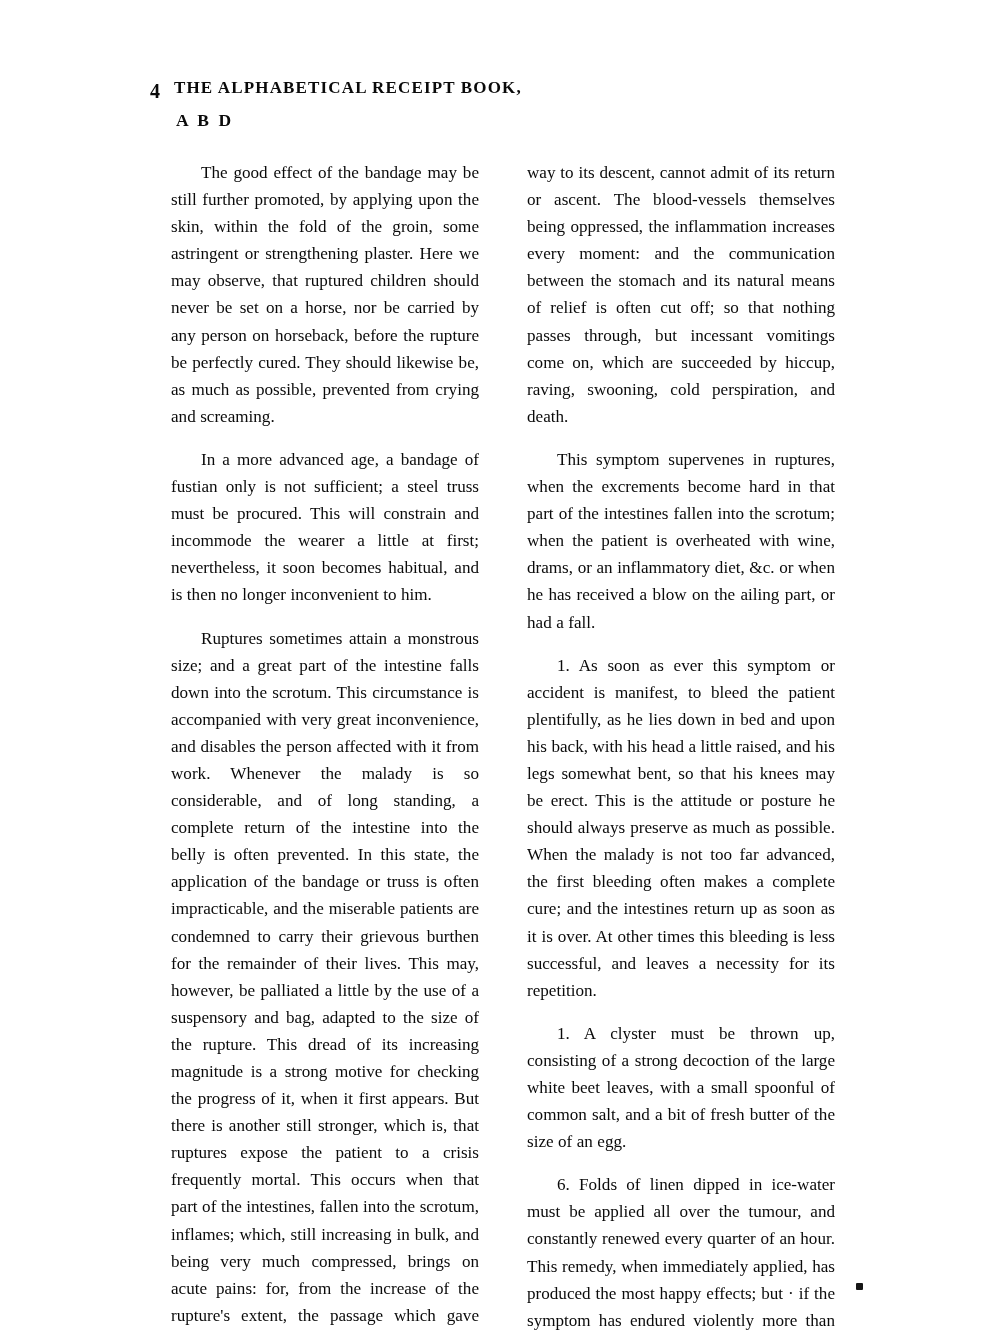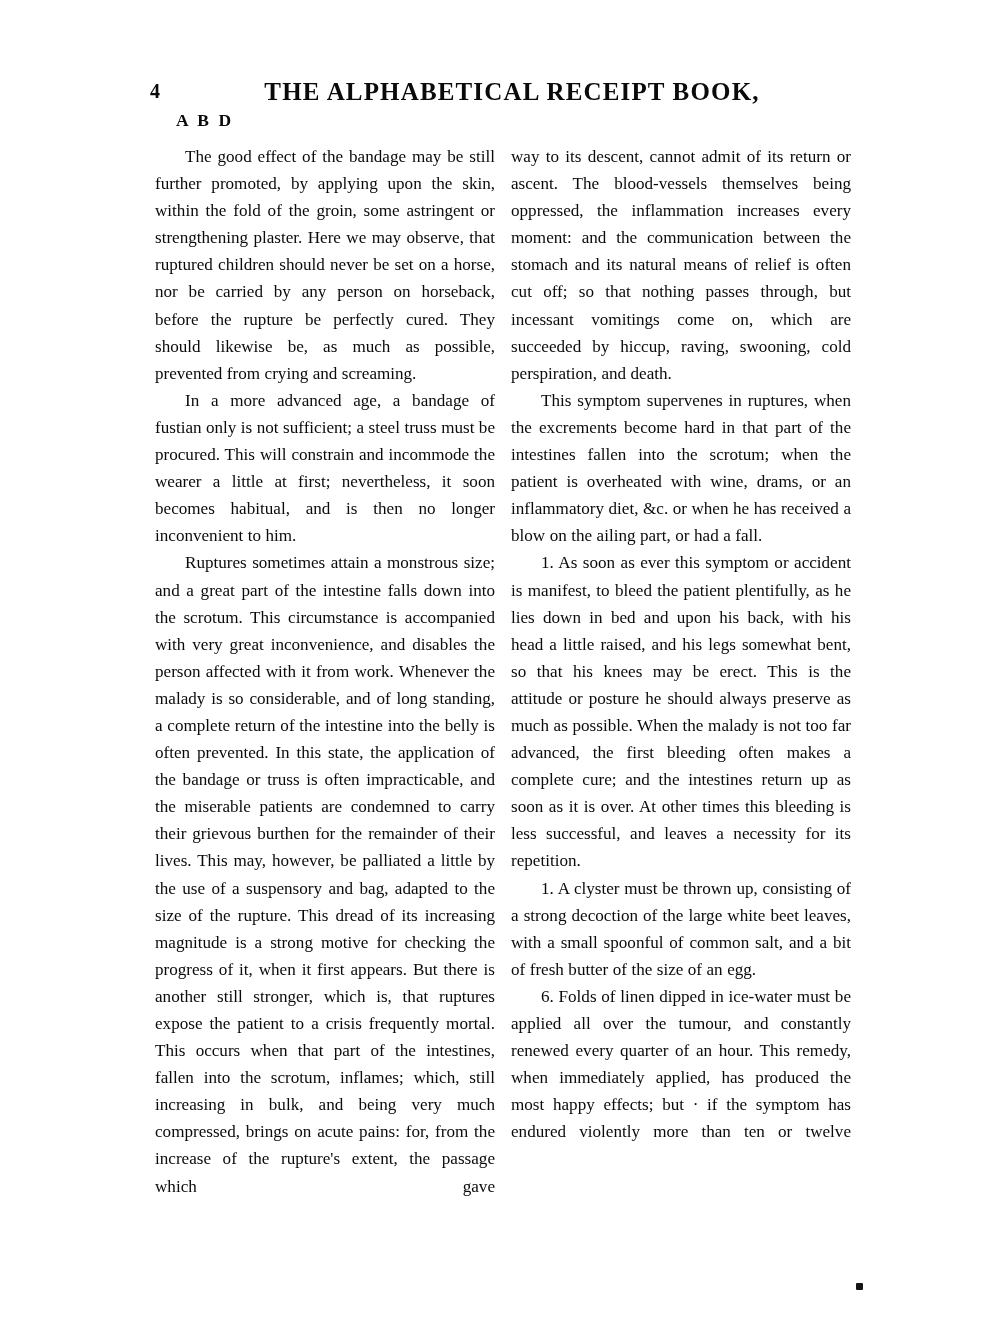--- a/index.html
+++ b/index.html
@@ -48,8 +48,8 @@
     left: 0;
     top: 0;
     width: 700px;
-    text-align: center;
-    font-size: 25px;
+    text-align: left;
+    font-size: 17px;
     font-weight: 700;
     letter-spacing: 1.15px;
     text-indent: 24px;

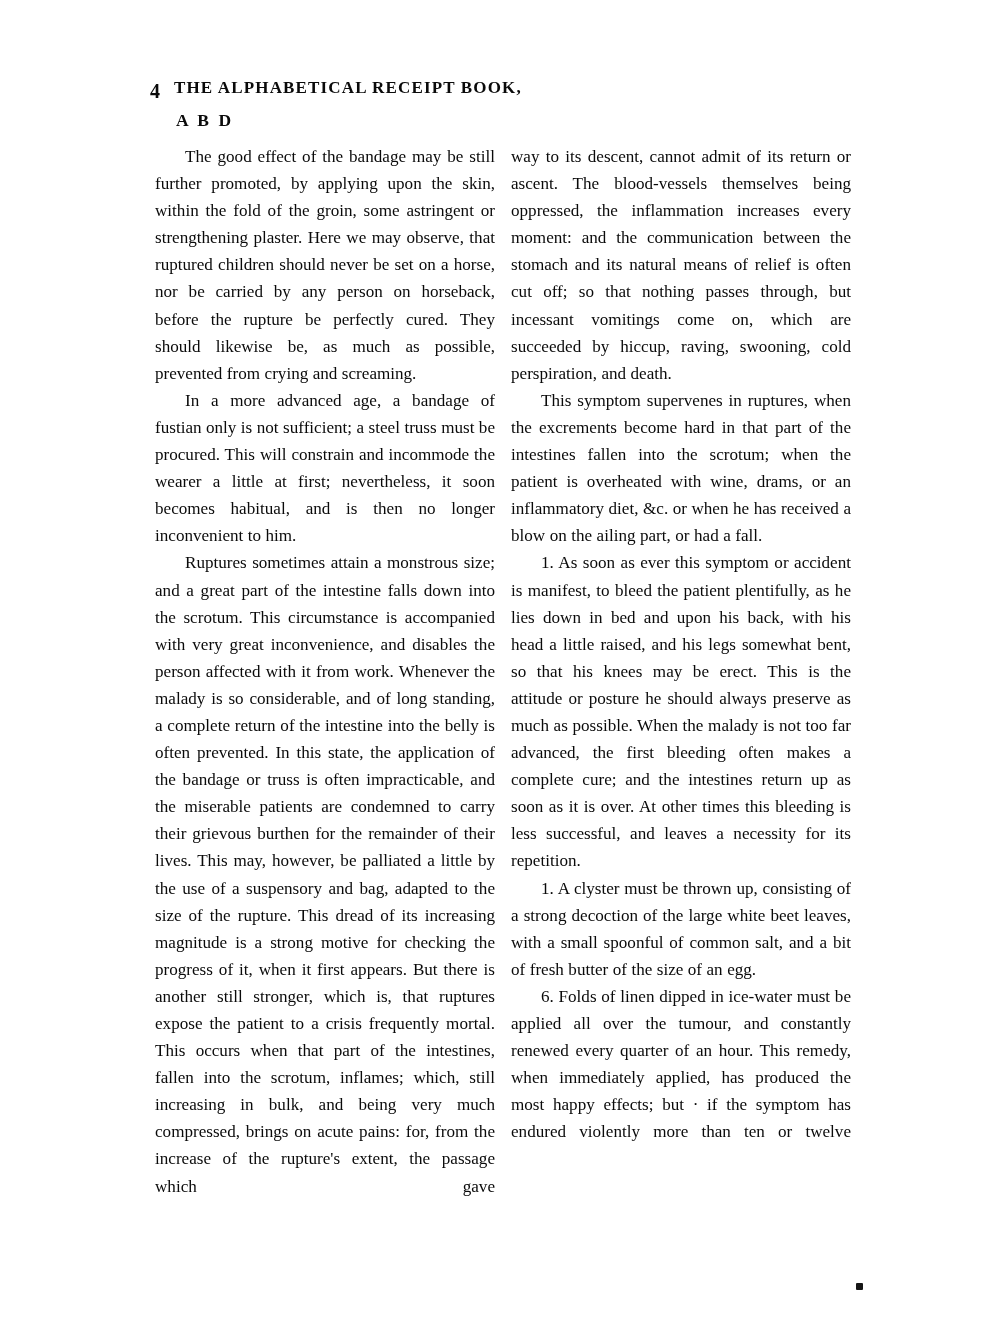--- a/index.html
+++ b/index.html
@@ -84,7 +84,7 @@
   .col-right { left: 356px; }
 
   .col p {
-    margin: 0;
+    margin: 16px;
     font-size: 17.1px;
     line-height: 27.1px;
     text-align: justify;

